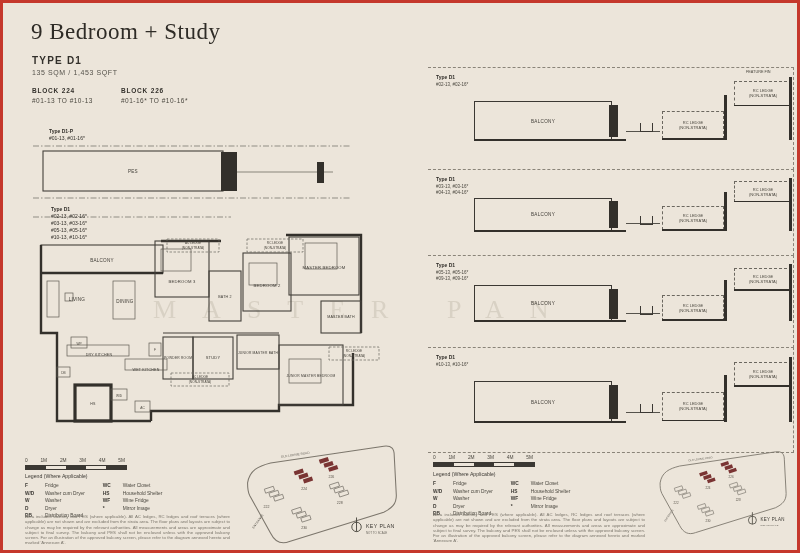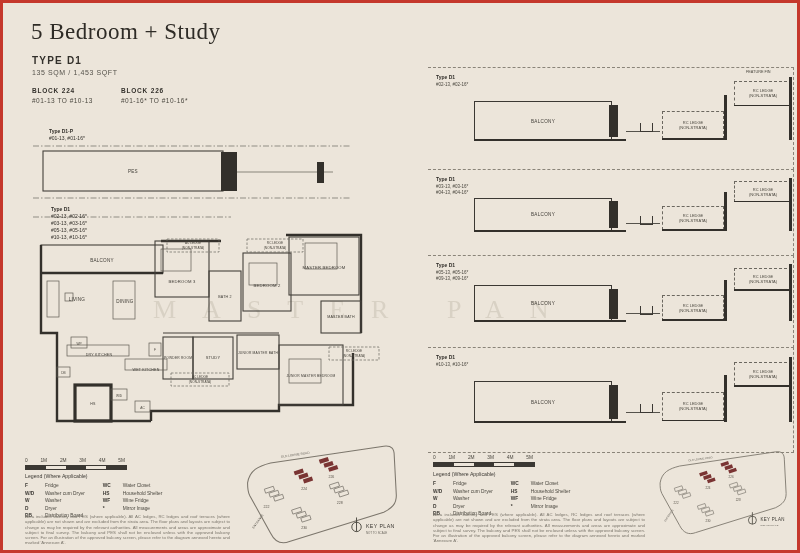--- a/index.html
+++ b/index.html
@@ -81,7 +81,7 @@
 
   <div class="abs wm">MASTER PAN</div>
 
-  <div class="abs title">5 Bedroom + Study</div>
+  <div class="abs title">9 Bedroom + Study</div>
   <div class="abs typelbl">TYPE D1</div>
   <div class="abs arealbl">135 SQM / 1,453 SQFT</div>
   <div class="abs blk" style="left:29px;top:84px;">

